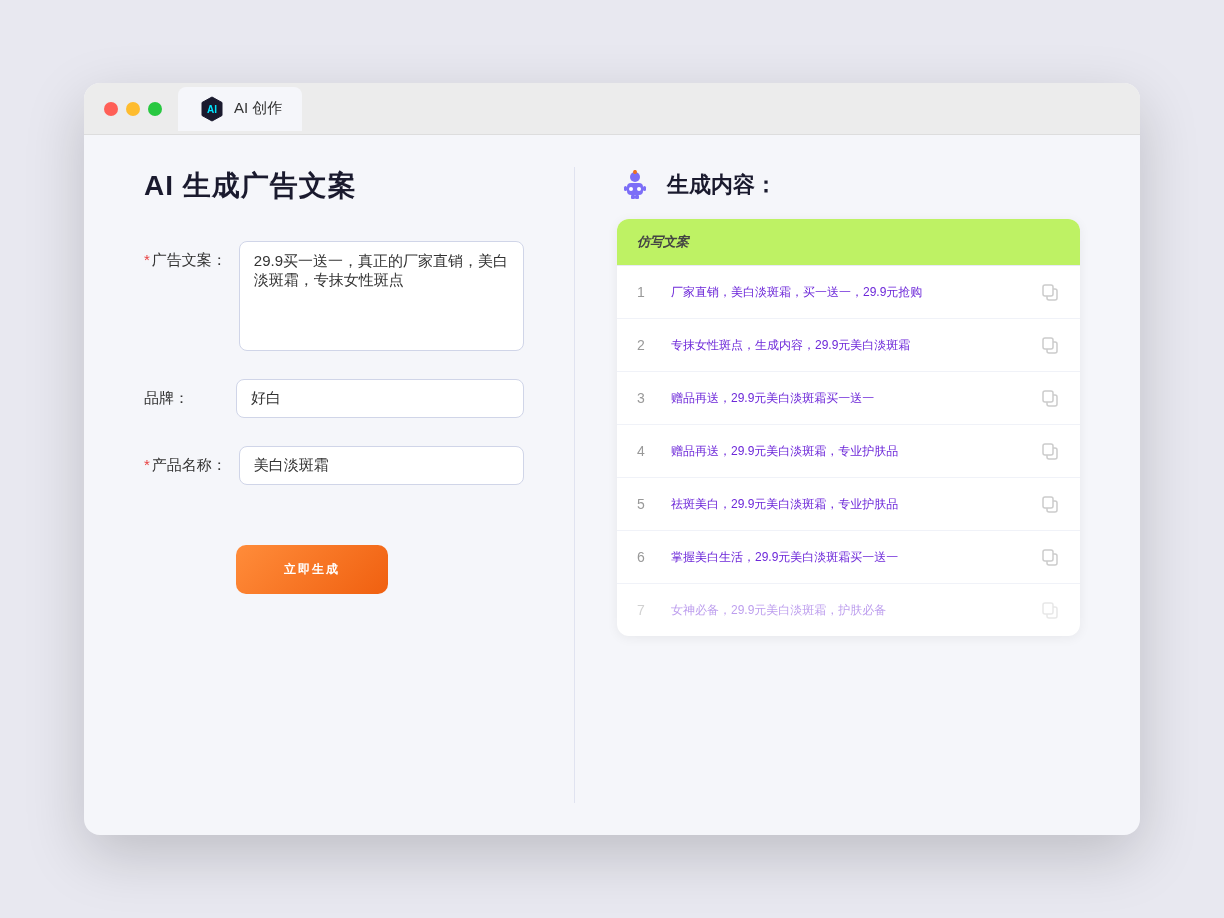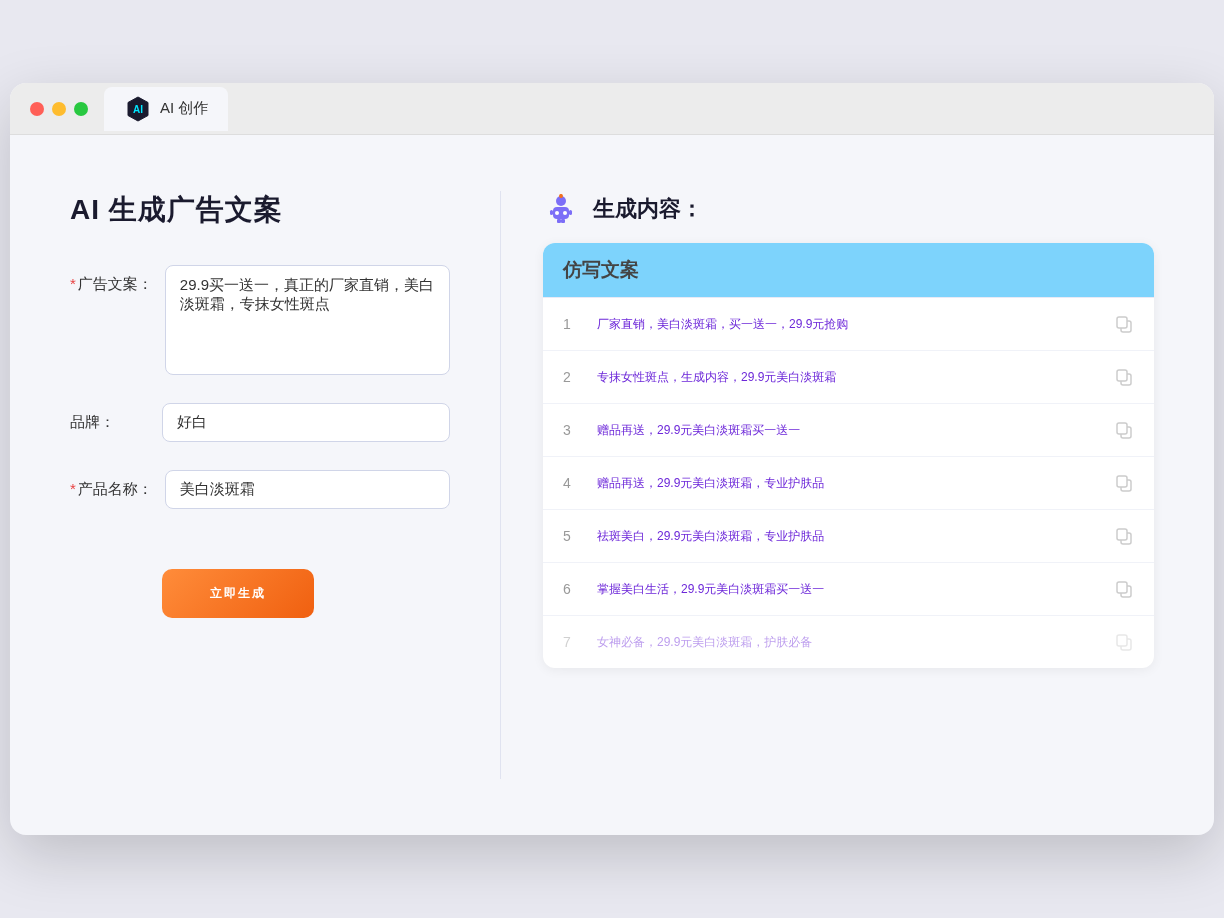--- a/index.html
+++ b/index.html
@@ -12,7 +12,7 @@
       font-family: -apple-system, "PingFang SC", "Microsoft YaHei", sans-serif;
     }
     .browser-window {
-      width: 1204px;
+      width: 1056px;
       background: #f5f6fa;
       border-radius: 16px;
       box-shadow: 0 20px 60px rgba(0,0,0,0.18);

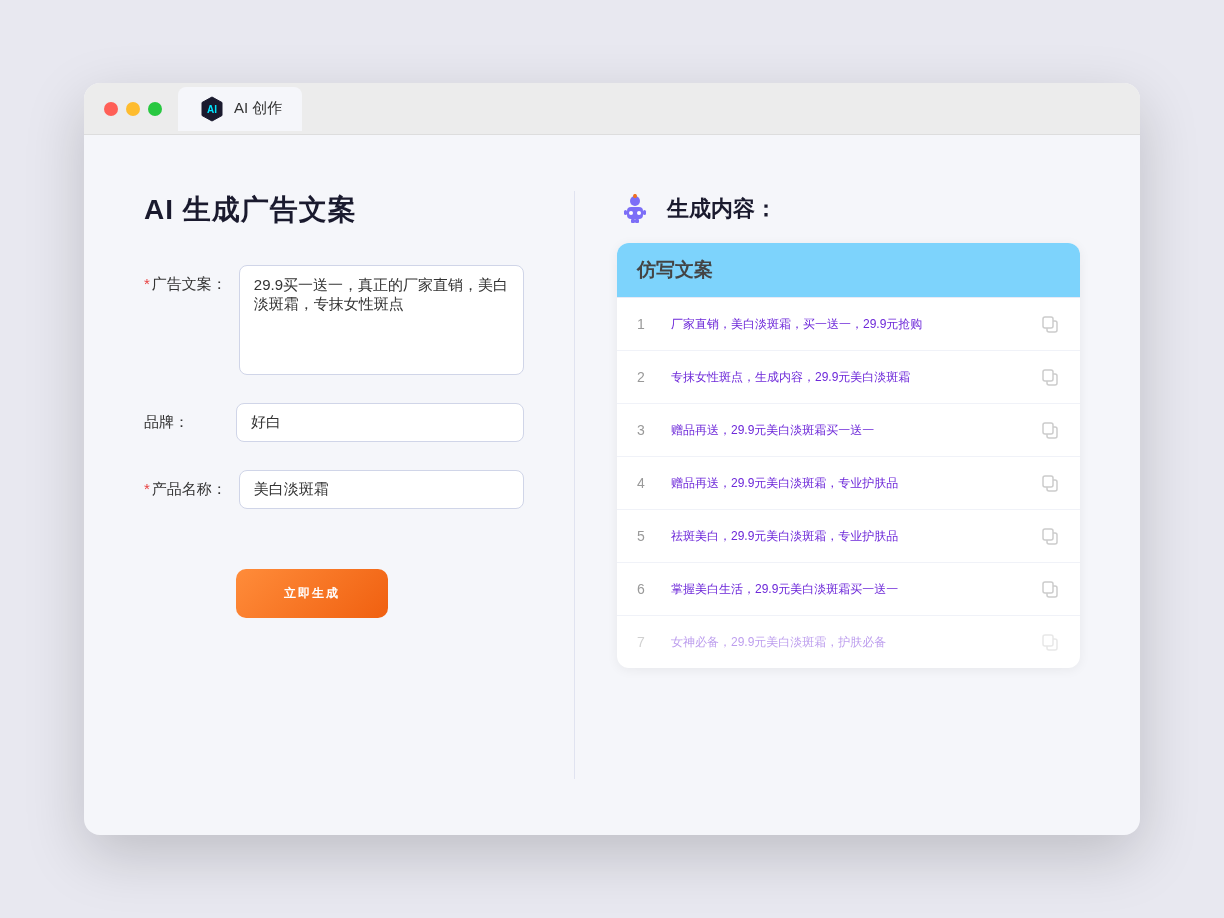--- a/index.html
+++ b/index.html
@@ -52,7 +52,7 @@
     .content-area {
       display: flex;
       gap: 0;
-      padding: 56px 60px;
+      padding: 32px 60px;
       min-height: 700px;
     }
     

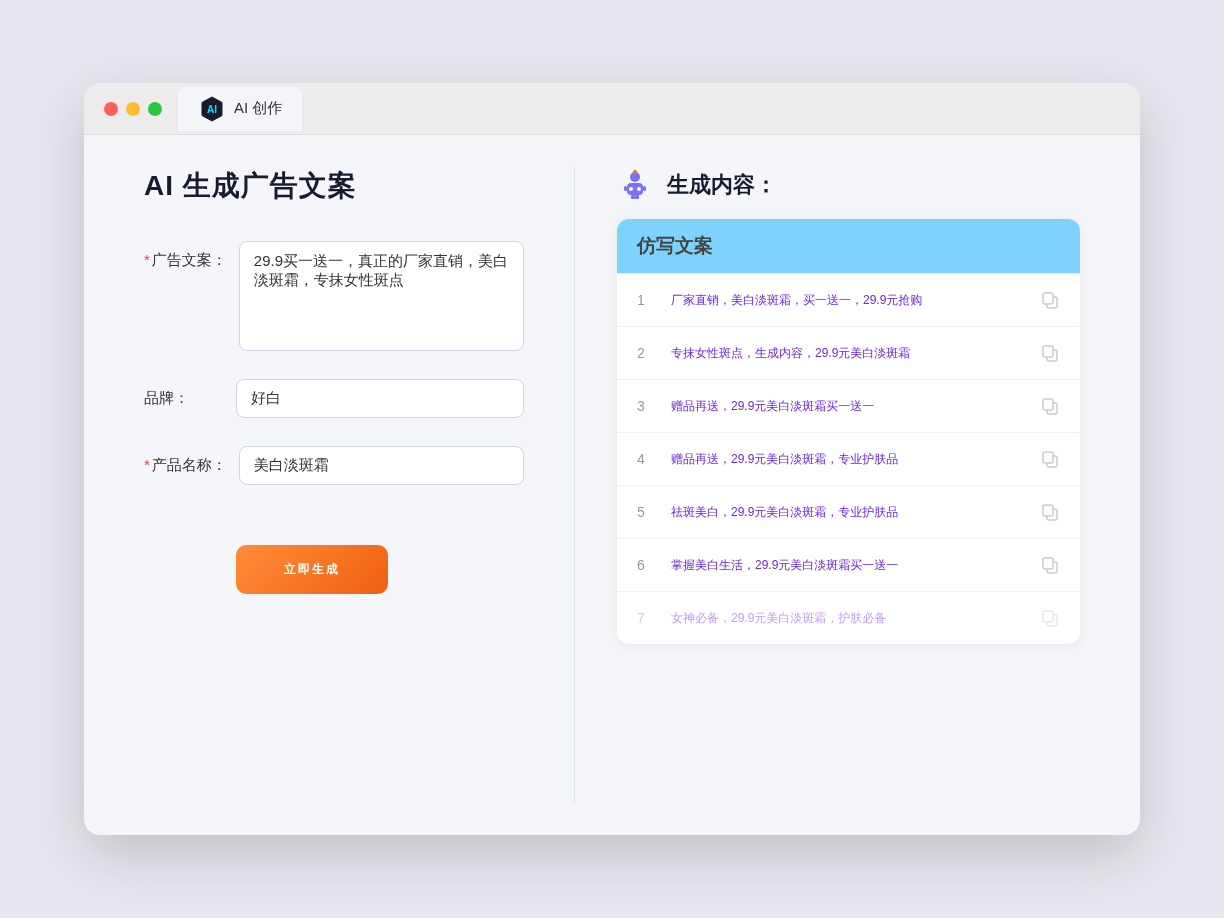--- a/index.html
+++ b/index.html
@@ -142,12 +142,13 @@
       box-shadow: 0 2px 12px rgba(0,0,0,0.06);
     }
     .results-header {
-      background: #7dd3fc;
+      background: #bef264;
       padding: 14px 20px;
-      font-size: 19px;
+      font-size: 13px;
       font-weight: 600;
       color: #444;
       border-bottom: 1px solid #e8eaf6;
+      font-style: italic;
     }
     .result-row {
       display: flex;

